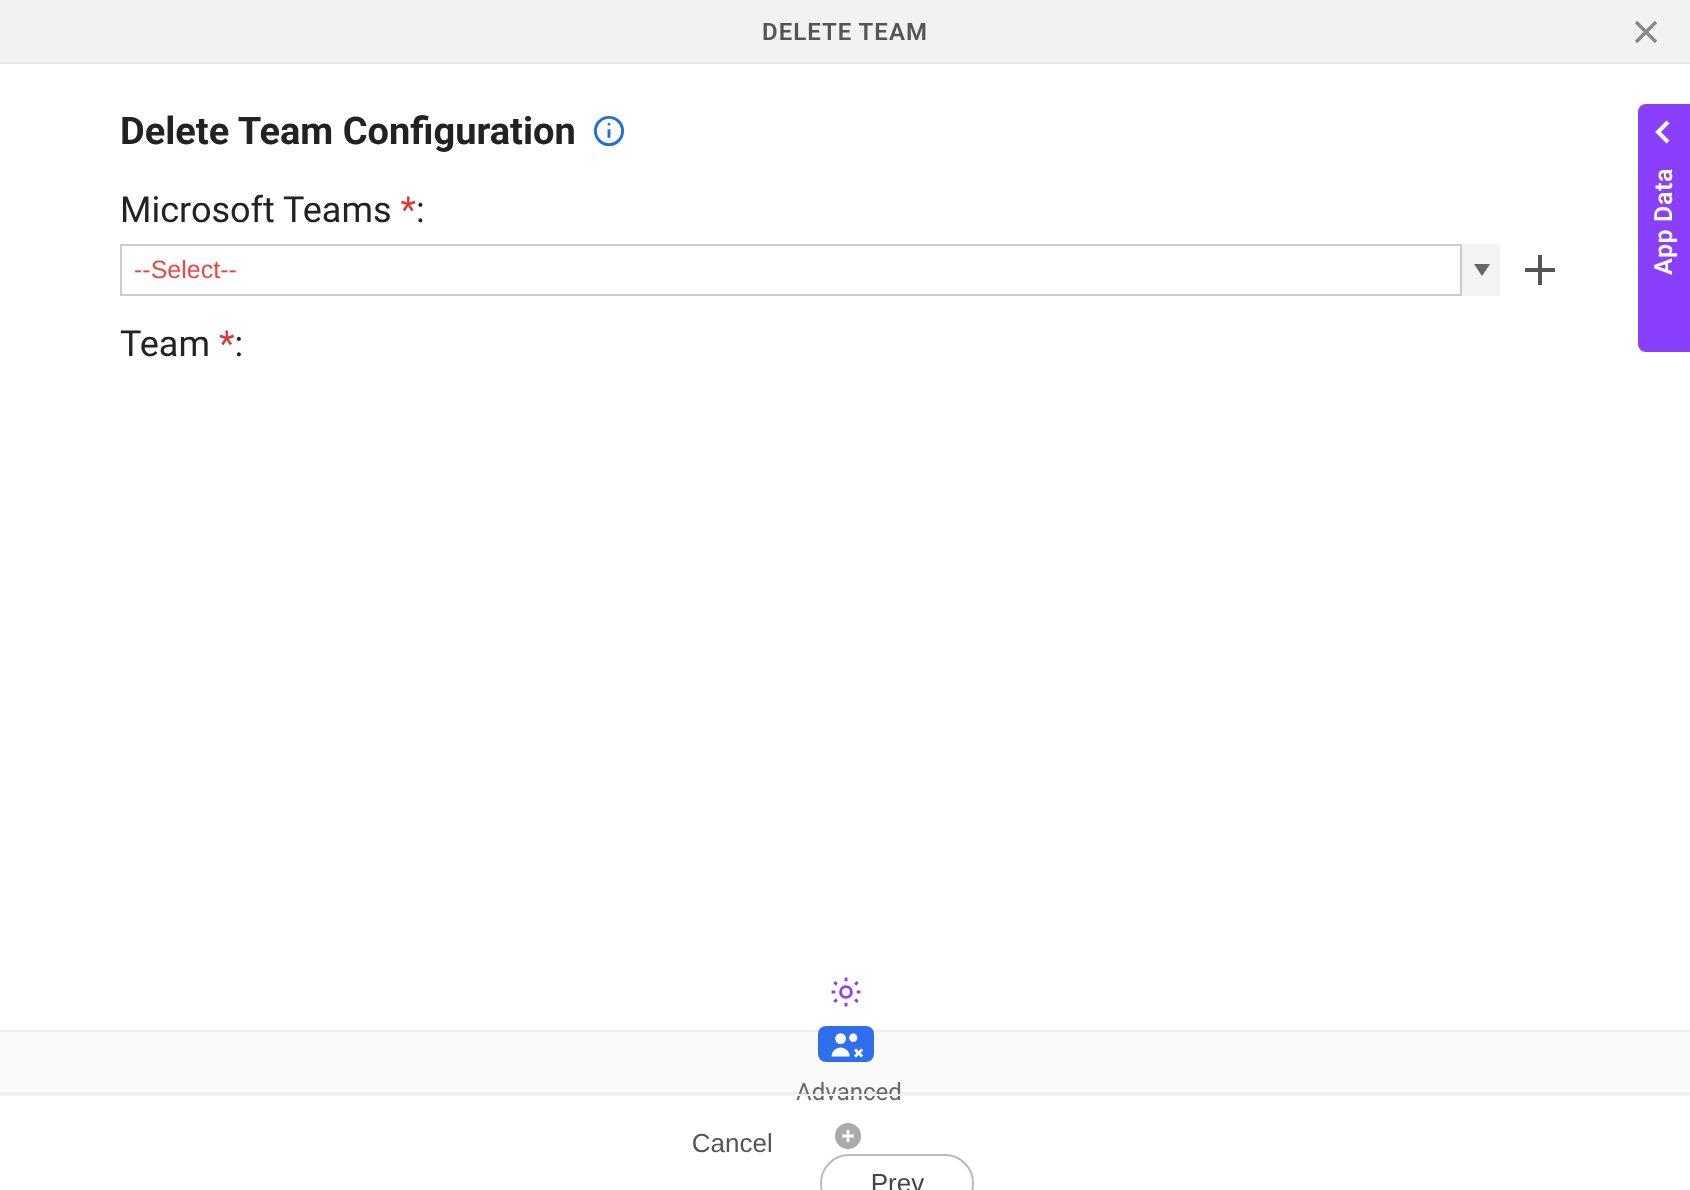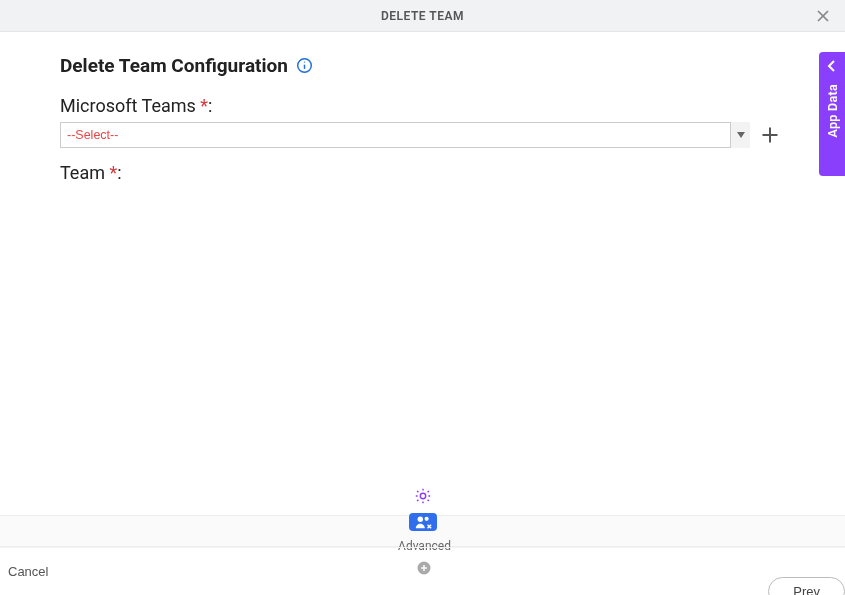--- a/index.html
+++ b/index.html
@@ -177,9 +177,9 @@
     height: 48px;
     display: flex;
     align-items: center;
-    justify-content: space-between;
+    justify-content: center;
     gap: 16px;
-    padding-right: 0;
+    padding-right: 20px;
     border-top: 1px solid #f2f2f2;
   }
   .btn-link {

